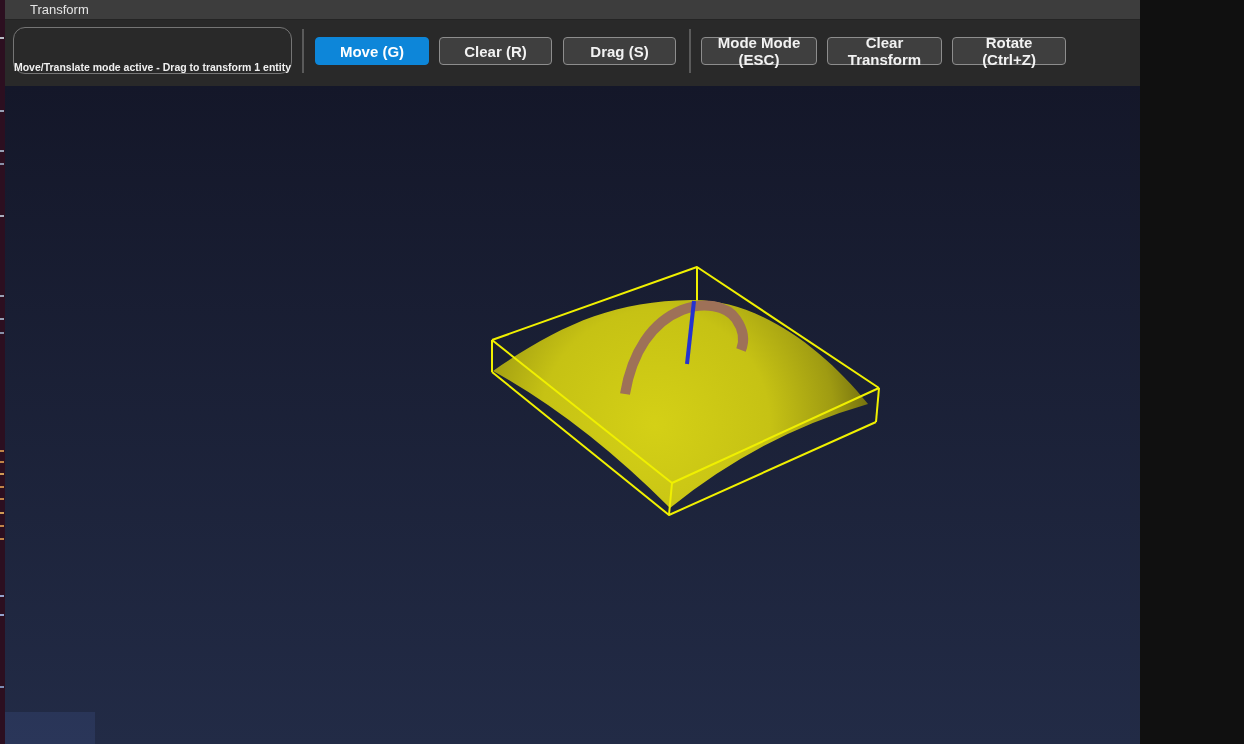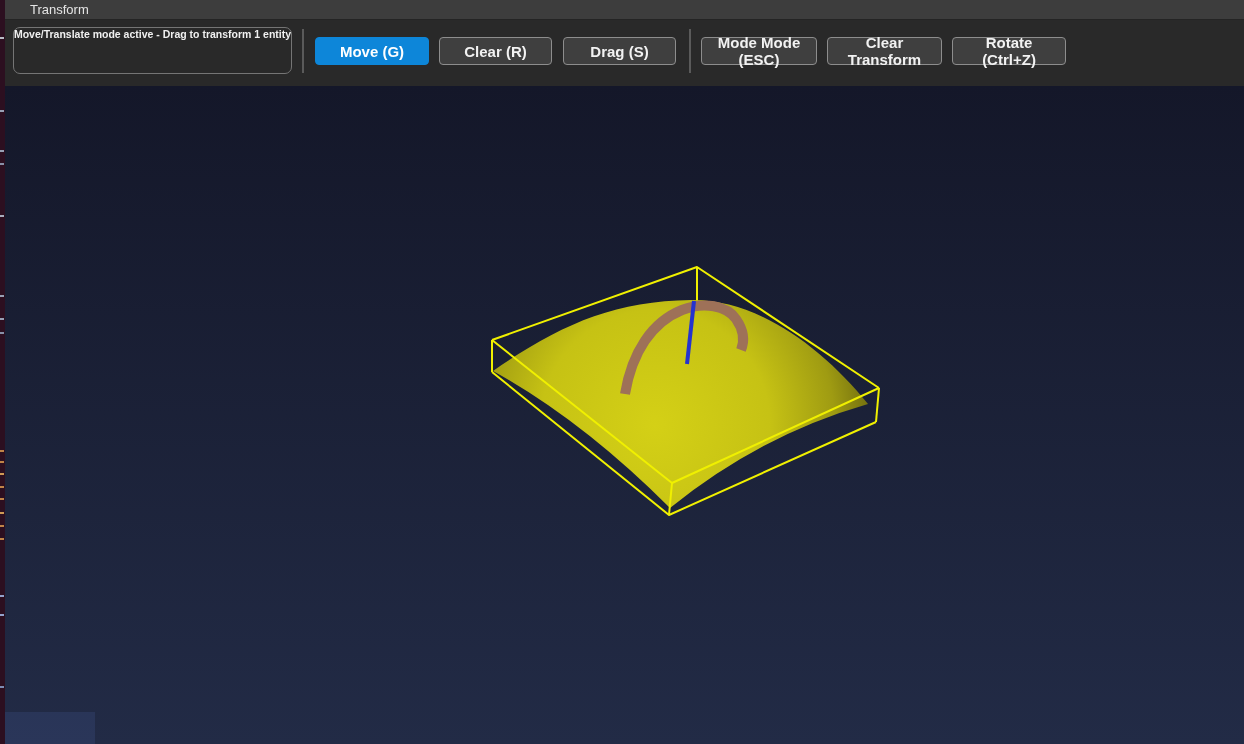--- a/index.html
+++ b/index.html
@@ -4,7 +4,7 @@
 <style>
   html,body{margin:0;padding:0;background:#101010;}
   #app{
-    position:relative;width:1244px;height:744px;overflow:hidden;
+    position:relative;width:1140px;height:744px;overflow:hidden;
     font-family:"Liberation Sans","DejaVu Sans",sans-serif;
     background:#292929;
   }

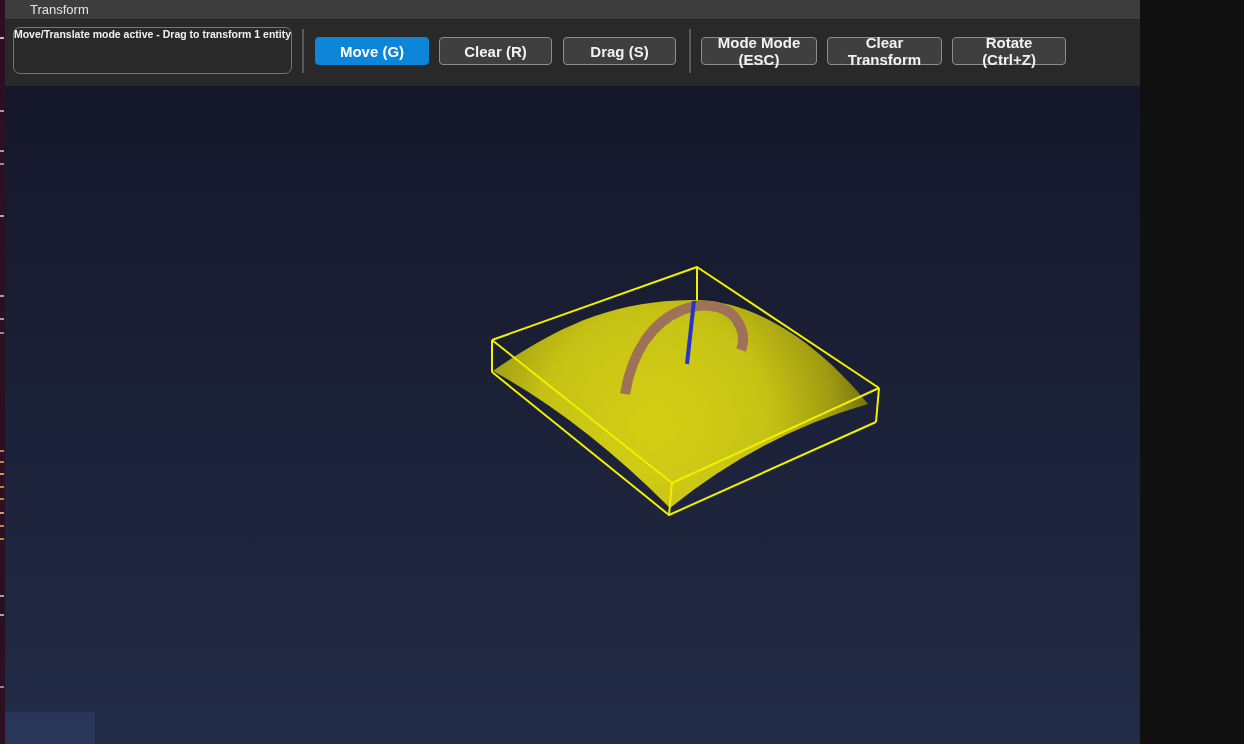--- a/index.html
+++ b/index.html
@@ -24,8 +24,8 @@
   }
   .statusbox{
     position:absolute;left:13px;top:7px;width:279px;height:47px;
-    border:1px solid #757575;border-radius:7px;box-sizing:border-box;
-    display:flex;align-items:flex-start;justify-content:center;
+    border:1px solid #757575;border-radius:12px;box-sizing:border-box;
+    display:flex;align-items:flex-end;justify-content:center;
   }
   .statusbox span{
     font-size:10.5px;font-weight:bold;color:#f0f0f0;white-space:nowrap;

